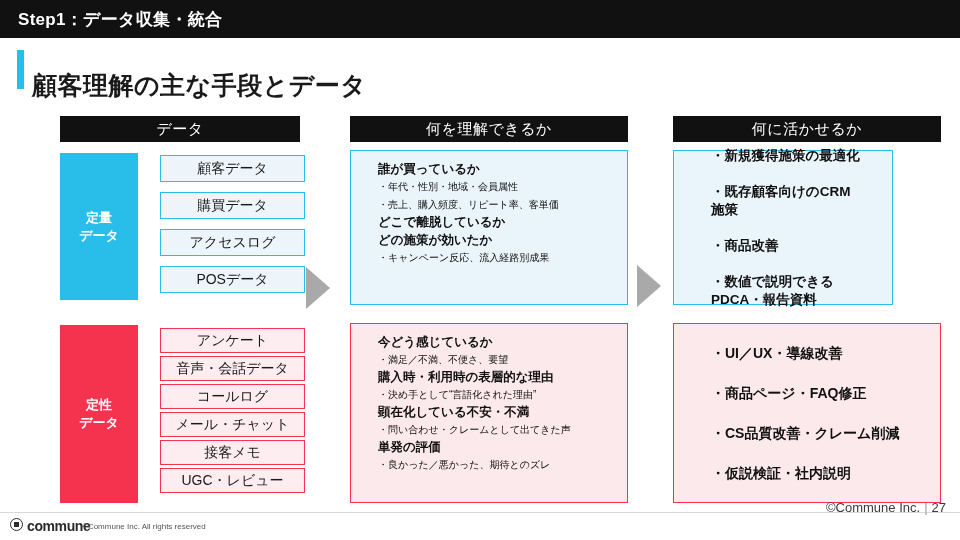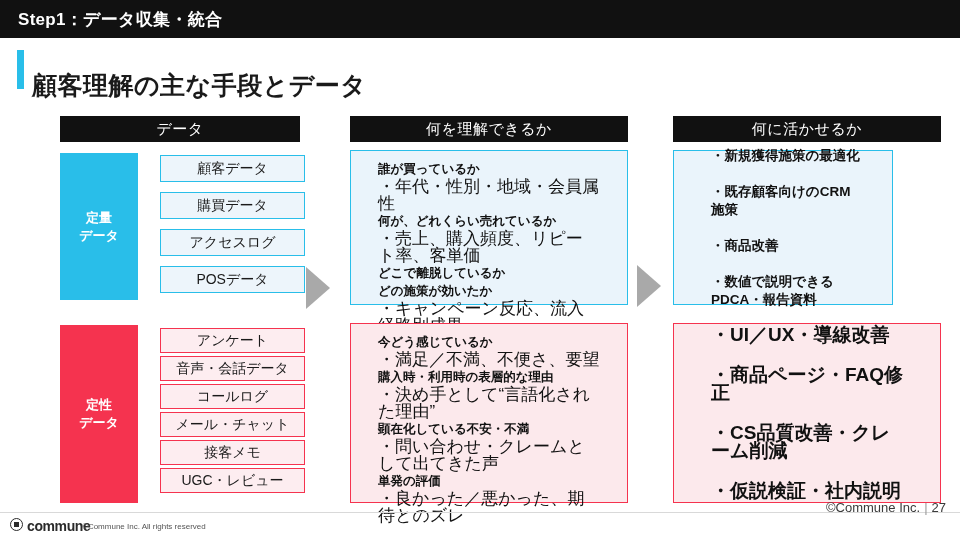--- a/index.html
+++ b/index.html
@@ -146,7 +146,7 @@
     line-height: 17px;
   }
   .q-detail {
-    font-size: 17px;
+    font-size: 10px;
     color: #111111;
     line-height: 17px;
   }

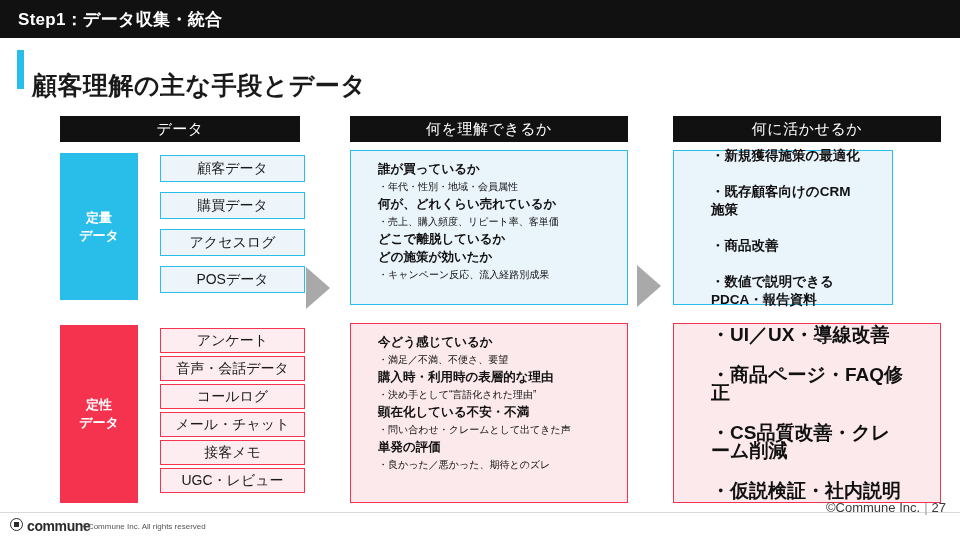--- a/index.html
+++ b/index.html
@@ -275,7 +275,6 @@
       <div class="q-detail">・年代・性別・地域・会員属性</div>
     </div>
     <div class="q-group">
-      <div class="q-head">何が、どれくらい売れているか</div>
       <div class="q-detail">・売上、購入頻度、リピート率、客単価</div>
     </div>
     <div class="q-group">

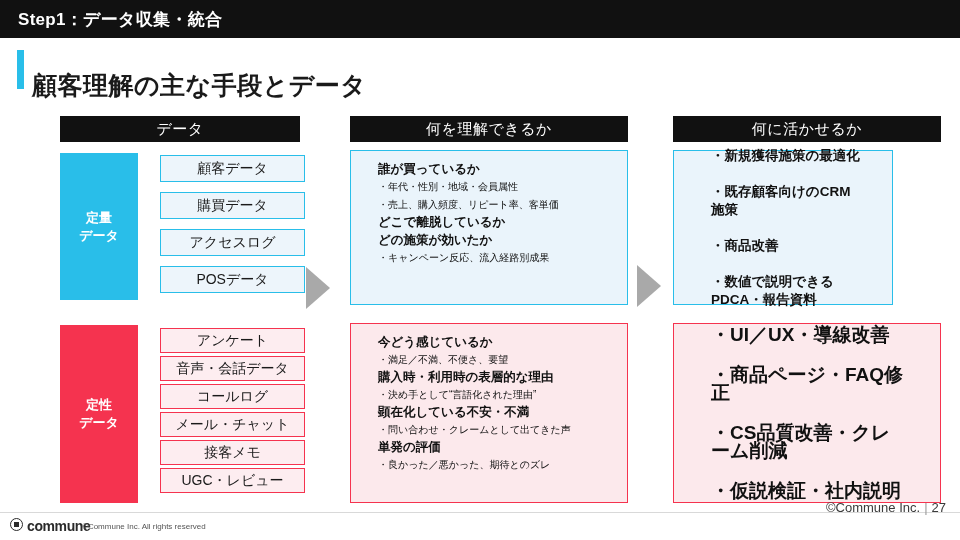--- a/index.html
+++ b/index.html
@@ -168,7 +168,7 @@
     line-height: 18px;
   }
   #right-top .bullet { margin: 9px 0; }
-  #right-bottom .bullet { margin: 11px 0; font-size: 19px; }
+  #right-bottom .bullet { margin: 11px 0; font-size: 14px; }
 
   
   .footer-rule {

